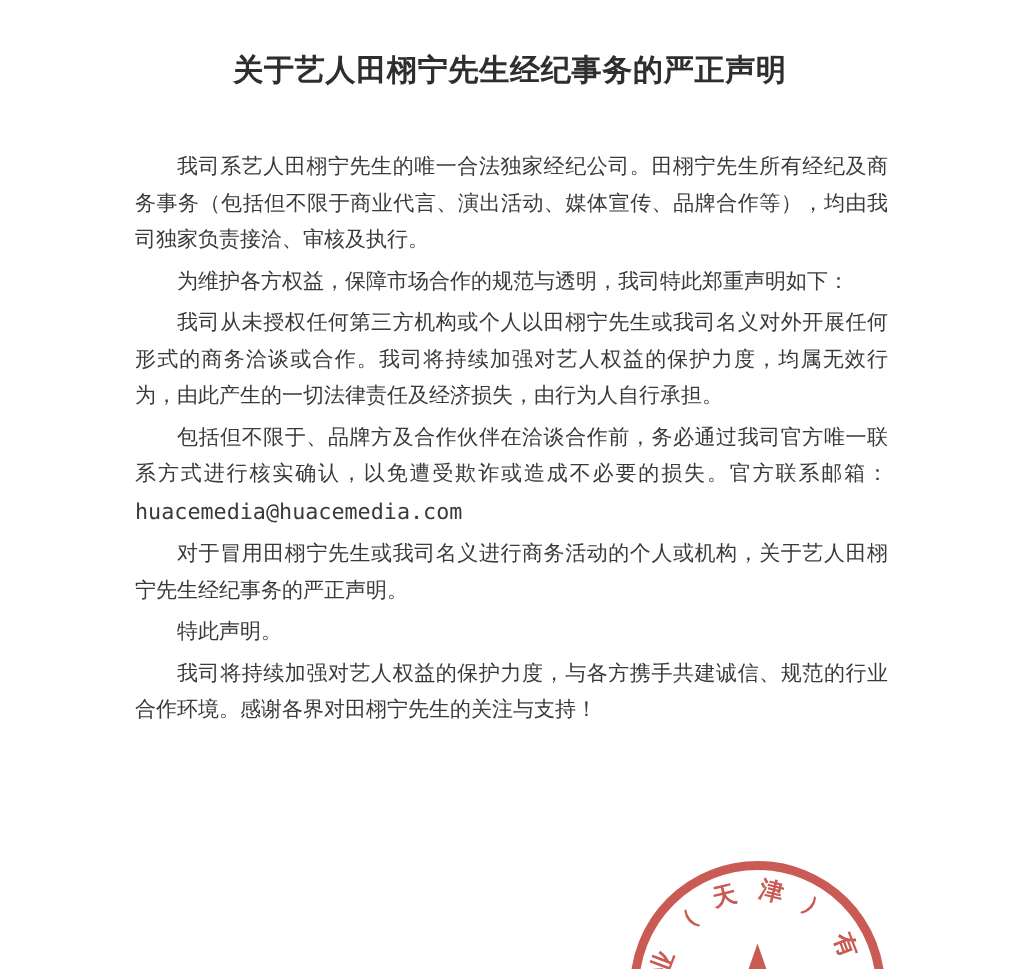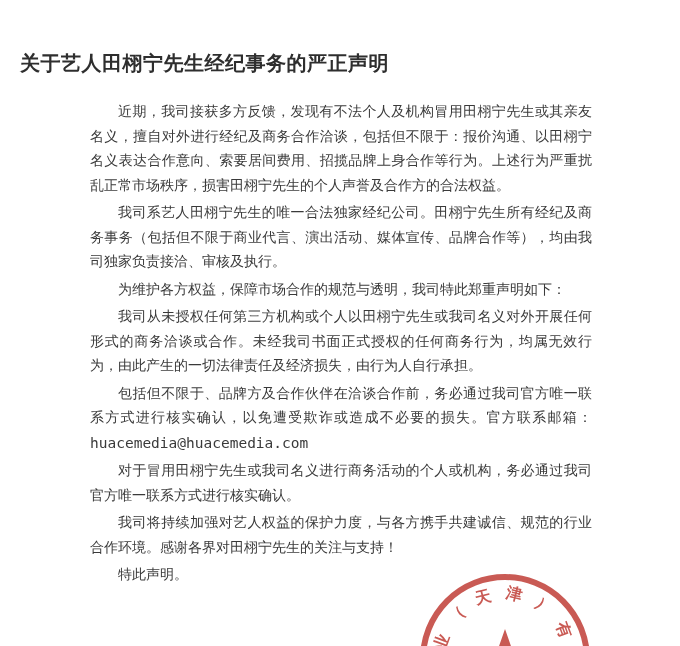--- a/index.html
+++ b/index.html
@@ -13,7 +13,8 @@
     color: #3a3a3a;
   }
   .doc-title {
-    margin: 52px 20px 0;
+    margin: 36px 20px 0;
+    text-align: center;
     font-family: "Liberation Sans", sans-serif;
     font-weight: 700;
     font-size: 20px;

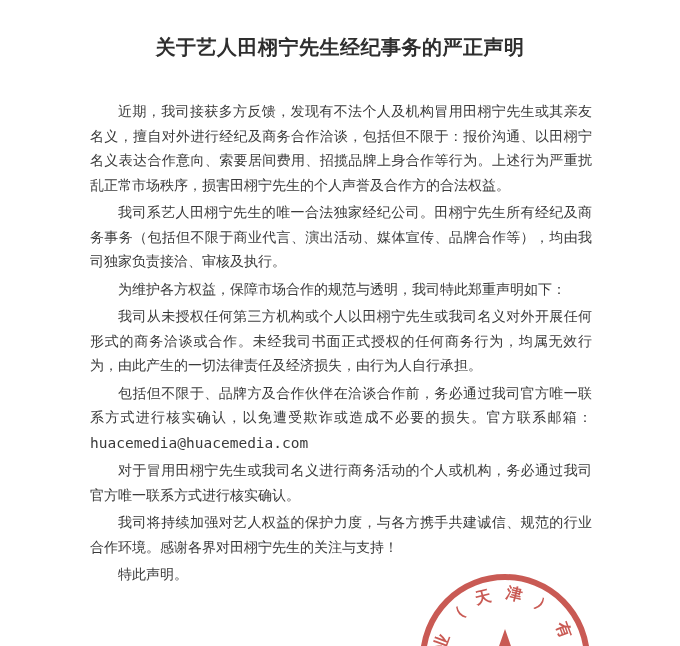--- a/index.html
+++ b/index.html
@@ -71,7 +71,6 @@
   <h1 class="doc-title">关于艺人田栩宁先生经纪事务的严正声明</h1>
 
   <div class="doc-body">
-    <p>近期，我司接获多方反馈，发现有不法个人及机构冒用田栩宁先生或其亲友名义，擅自对外进行经纪及商务合作洽谈，包括但不限于：报价沟通、以田栩宁名义表达合作意向、索要居间费用、招揽品牌上身合作等行为。上述行为严重扰乱正常市场秩序，损害田栩宁先生的个人声誉及合作方的合法权益。</p>
     <p>我司系艺人田栩宁先生的唯一合法独家经纪公司。田栩宁先生所有经纪及商务事务（包括但不限于商业代言、演出活动、媒体宣传、品牌合作等），均由我司独家负责接洽、审核及执行。</p>
     <p>为维护各方权益，保障市场合作的规范与透明，我司特此郑重声明如下：</p>
     <p>我司从未授权任何第三方机构或个人以田栩宁先生或我司名义对外开展任何形式的商务洽谈或合作。未经我司书面正式授权的任何商务行为，均属无效行为，由此产生的一切法律责任及经济损失，由行为人自行承担。</p>

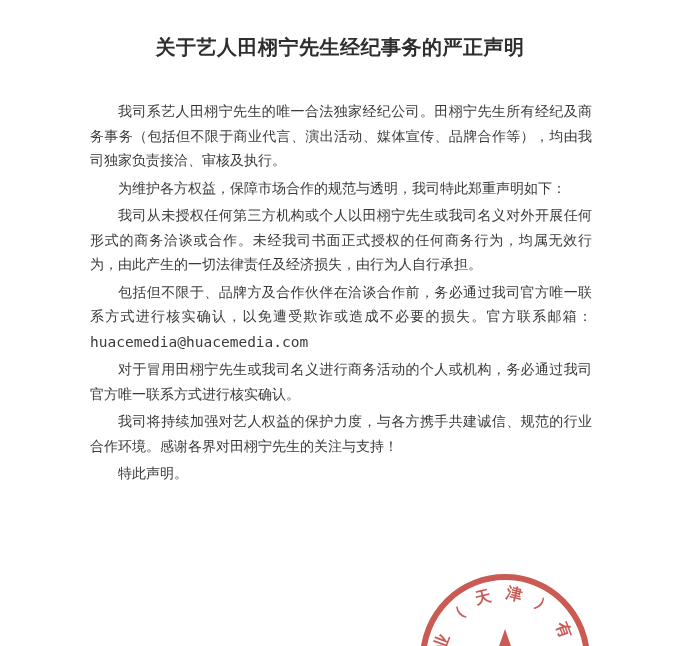--- a/index.html
+++ b/index.html
@@ -73,7 +73,7 @@
   <div class="doc-body">
     <p>我司系艺人田栩宁先生的唯一合法独家经纪公司。田栩宁先生所有经纪及商务事务（包括但不限于商业代言、演出活动、媒体宣传、品牌合作等），均由我司独家负责接洽、审核及执行。</p>
     <p>为维护各方权益，保障市场合作的规范与透明，我司特此郑重声明如下：</p>
-    <p>我司从未授权任何第三方机构或个人以田栩宁先生或我司名义对外开展任何形式的商务洽谈或合作。未经我司书面正式授权的任何商务行为，均属无效行为，由此产生的一切法律责任及经济损失，由行为人自行承担。</p>
+    <p>我司从未授权任何第三方机构或个人以田栩宁先生或我司名义对外开展任何形式的商务洽谈或合作。我司将持续加强对艺人权益的保护力度，均属无效行为，由此产生的一切法律责任及经济损失，由行为人自行承担。</p>
     <p><span>包括但不限于、品牌方及合作伙伴在洽谈合作前，务必通过我司官方唯一联系方式进行核实确认，以免遭受欺诈或造成不必要的损失。官方联系邮箱：</span><span class="email">huacemedia@huacemedia.com</span></p>
     <p>对于冒用田栩宁先生或我司名义进行商务活动的个人或机构，务必通过我司官方唯一联系方式进行核实确认。</p>
     <p>我司将持续加强对艺人权益的保护力度，与各方携手共建诚信、规范的行业合作环境。感谢各界对田栩宁先生的关注与支持！</p>

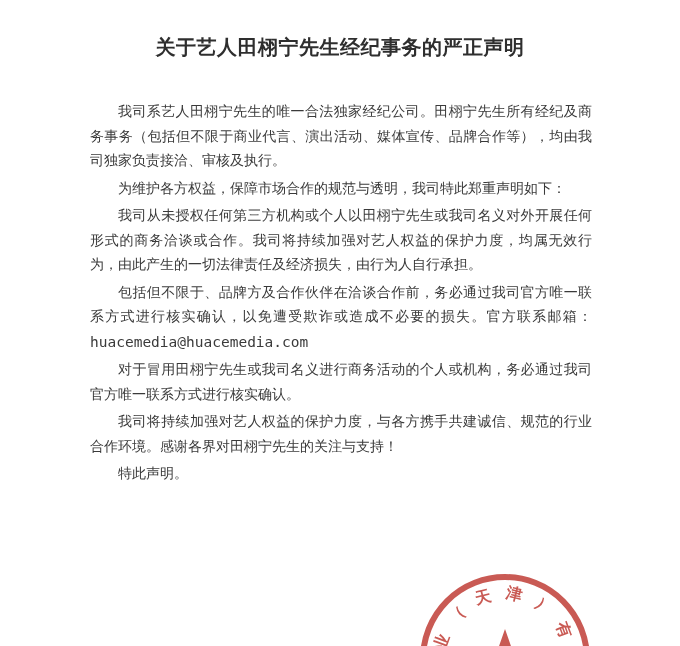--- a/index.html
+++ b/index.html
@@ -75,7 +75,7 @@
     <p>为维护各方权益，保障市场合作的规范与透明，我司特此郑重声明如下：</p>
     <p>我司从未授权任何第三方机构或个人以田栩宁先生或我司名义对外开展任何形式的商务洽谈或合作。我司将持续加强对艺人权益的保护力度，均属无效行为，由此产生的一切法律责任及经济损失，由行为人自行承担。</p>
     <p><span>包括但不限于、品牌方及合作伙伴在洽谈合作前，务必通过我司官方唯一联系方式进行核实确认，以免遭受欺诈或造成不必要的损失。官方联系邮箱：</span><span class="email">huacemedia@huacemedia.com</span></p>
-    <p>对于冒用田栩宁先生或我司名义进行商务活动的个人或机构，务必通过我司官方唯一联系方式进行核实确认。</p>
+    <p>对于冒用田栩宁先生或我司名义进行商务活动的个人或机构，关于艺人田栩宁先生经纪事务的严正声明。</p>
     <p>我司将持续加强对艺人权益的保护力度，与各方携手共建诚信、规范的行业合作环境。感谢各界对田栩宁先生的关注与支持！</p>
     <p>特此声明。</p>
   </div>

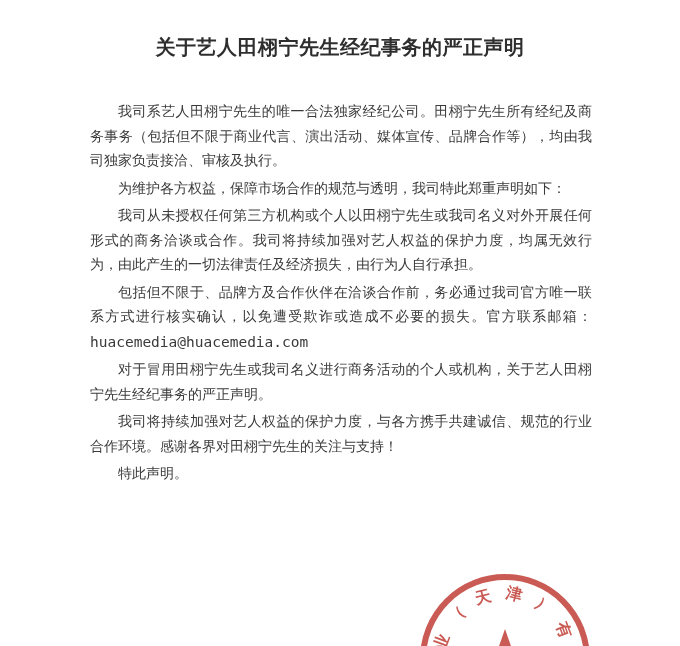--- a/index.html
+++ b/index.html
@@ -76,8 +76,8 @@
     <p>我司从未授权任何第三方机构或个人以田栩宁先生或我司名义对外开展任何形式的商务洽谈或合作。我司将持续加强对艺人权益的保护力度，均属无效行为，由此产生的一切法律责任及经济损失，由行为人自行承担。</p>
     <p><span>包括但不限于、品牌方及合作伙伴在洽谈合作前，务必通过我司官方唯一联系方式进行核实确认，以免遭受欺诈或造成不必要的损失。官方联系邮箱：</span><span class="email">huacemedia@huacemedia.com</span></p>
     <p>对于冒用田栩宁先生或我司名义进行商务活动的个人或机构，关于艺人田栩宁先生经纪事务的严正声明。</p>
+    <p>特此声明。</p>
     <p>我司将持续加强对艺人权益的保护力度，与各方携手共建诚信、规范的行业合作环境。感谢各界对田栩宁先生的关注与支持！</p>
-    <p>特此声明。</p>
   </div>
 
   <div class="seal">

